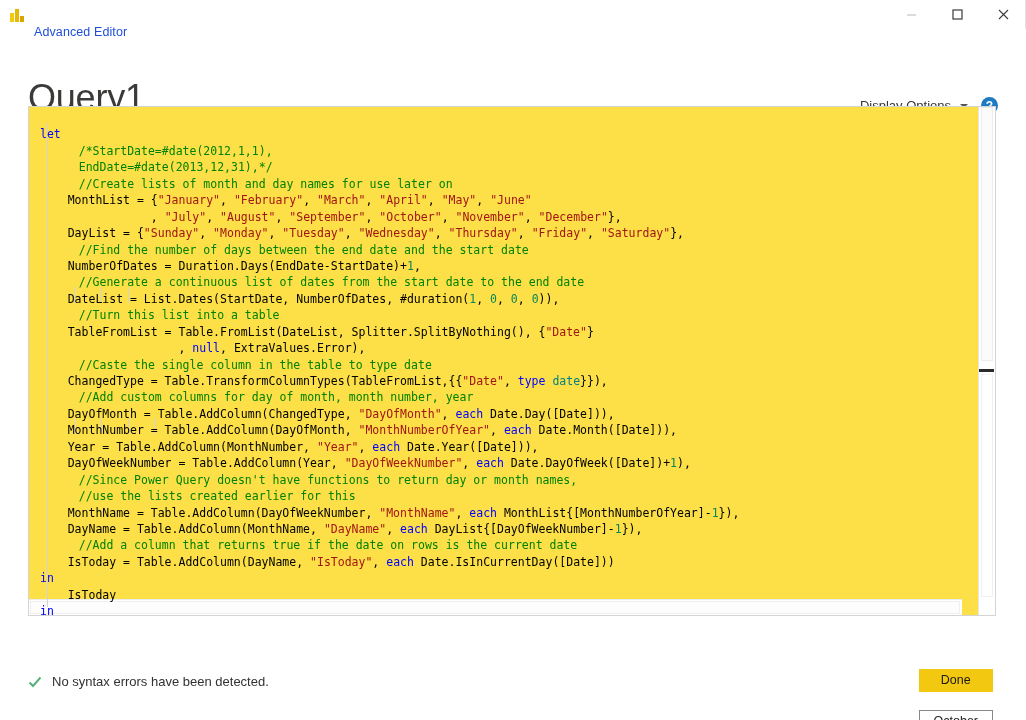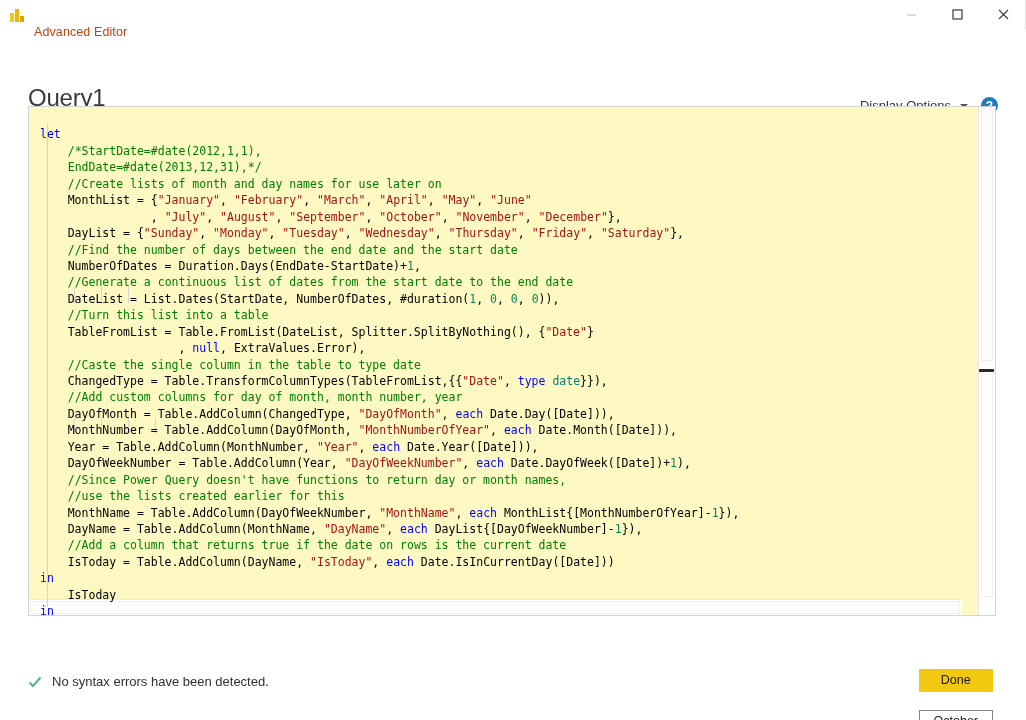--- a/index.html
+++ b/index.html
@@ -44,7 +44,7 @@
 
   .titlebar-title {
     font-size: 12.5px;
-    color: #c2410c;
+    color: #1d4ed8;
     letter-spacing: 0.1px;
     line-height: 29px;
     margin-top: 36px;

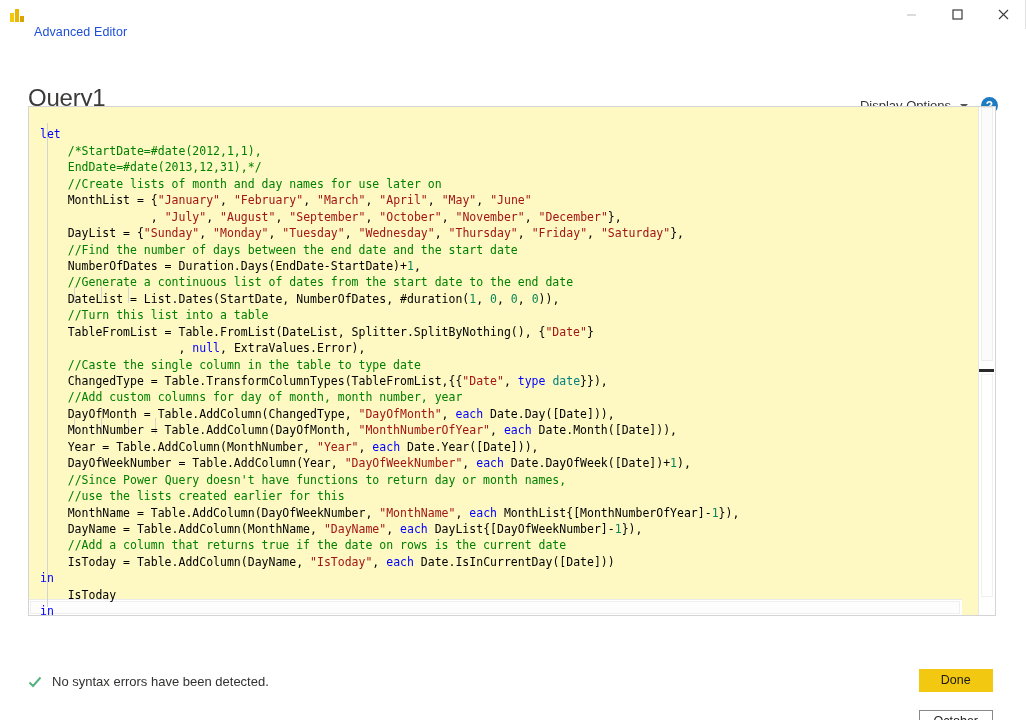--- a/index.html
+++ b/index.html
@@ -82,7 +82,7 @@
     position: absolute;
     left: 28px;
     top: 48px;
-    font-size: 24px;
+    font-size: 36px;
     font-weight: 300;
     color: #3b3a39;
     line-height: 42px;

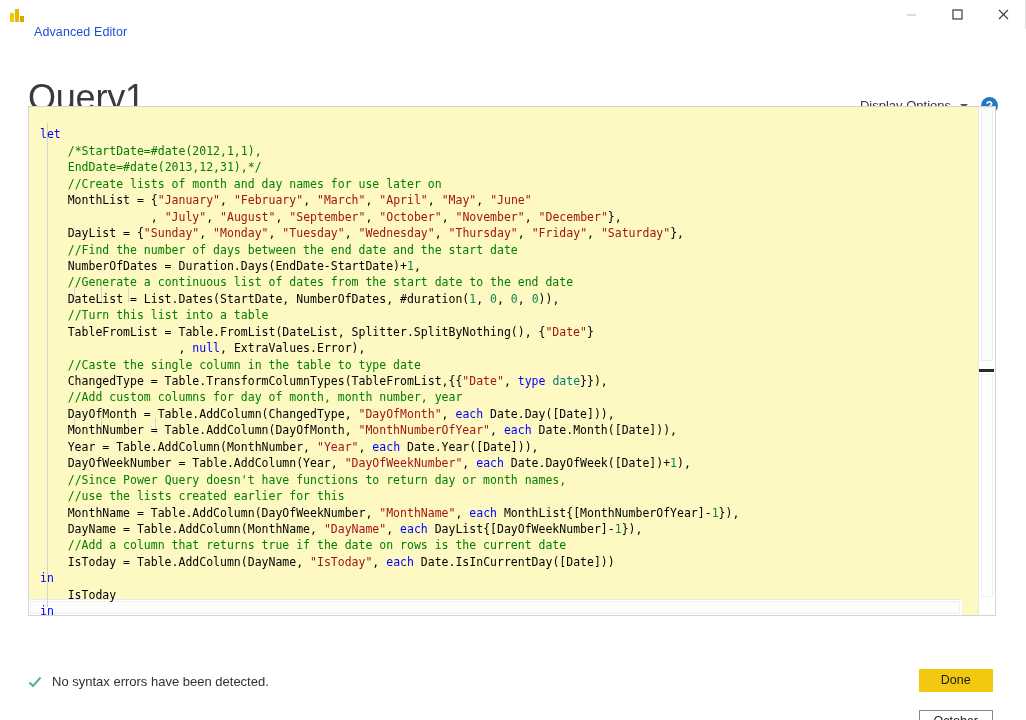--- a/index.html
+++ b/index.html
@@ -133,7 +133,7 @@
     width: 968px;
     height: 510px;
     border: 1px solid #d4d4d4;
-    background: #fef9c3;
+    background: #fde047;
     box-sizing: border-box;
     display: flex;
     overflow: hidden;

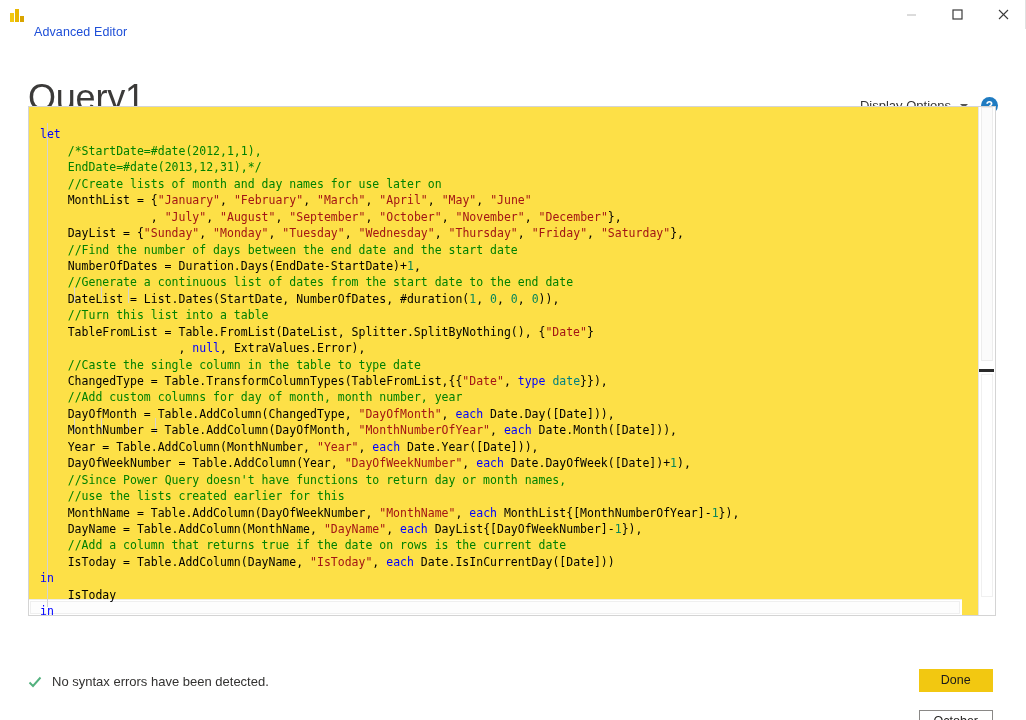--- a/index.html
+++ b/index.html
@@ -157,7 +157,7 @@
   .code .ln { display: block; height: 16.45px; }
   .tok-kw      { color: #0000ff; }
   .tok-str     { color: #a31515; }
-  .tok-cmt     { color: #008000; }
+  .tok-cmt     { color: #008000; margin-left: 11px; }
   .tok-num     { color: #098658; }
   .tok-each    { color: #0000ff; }
   .tok-type    { color: #008080; text-align: center; }

